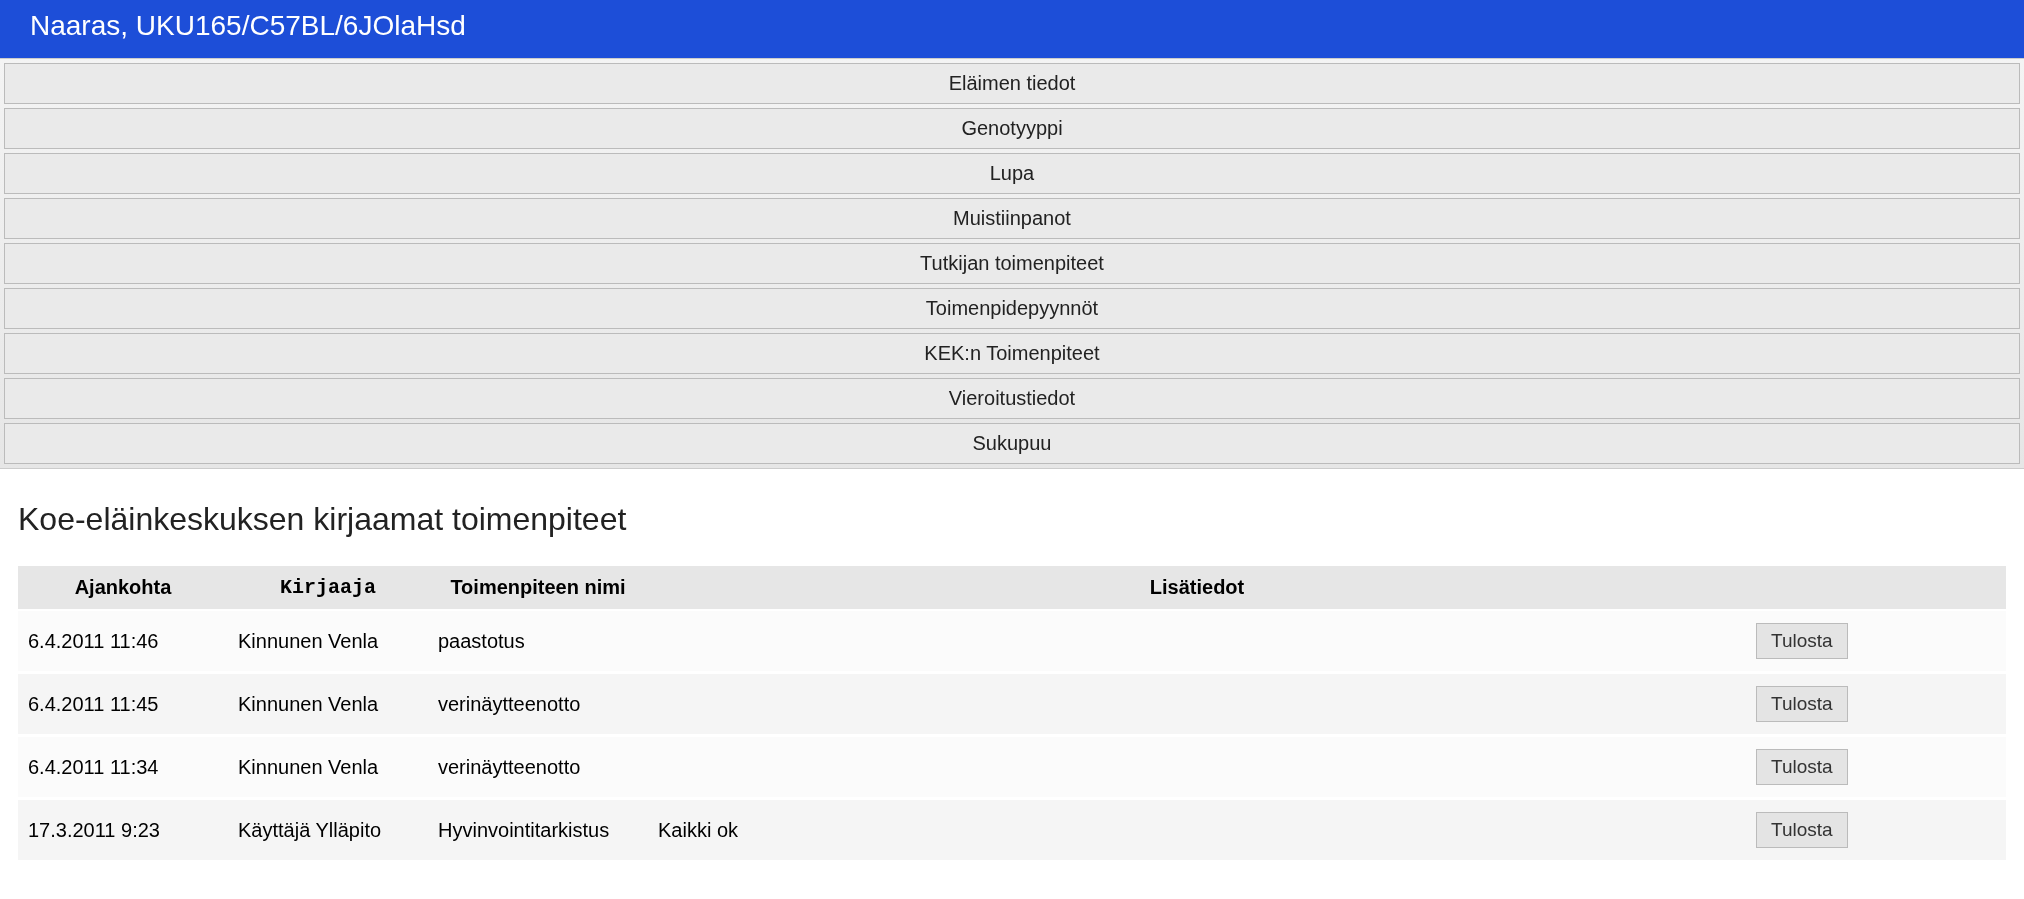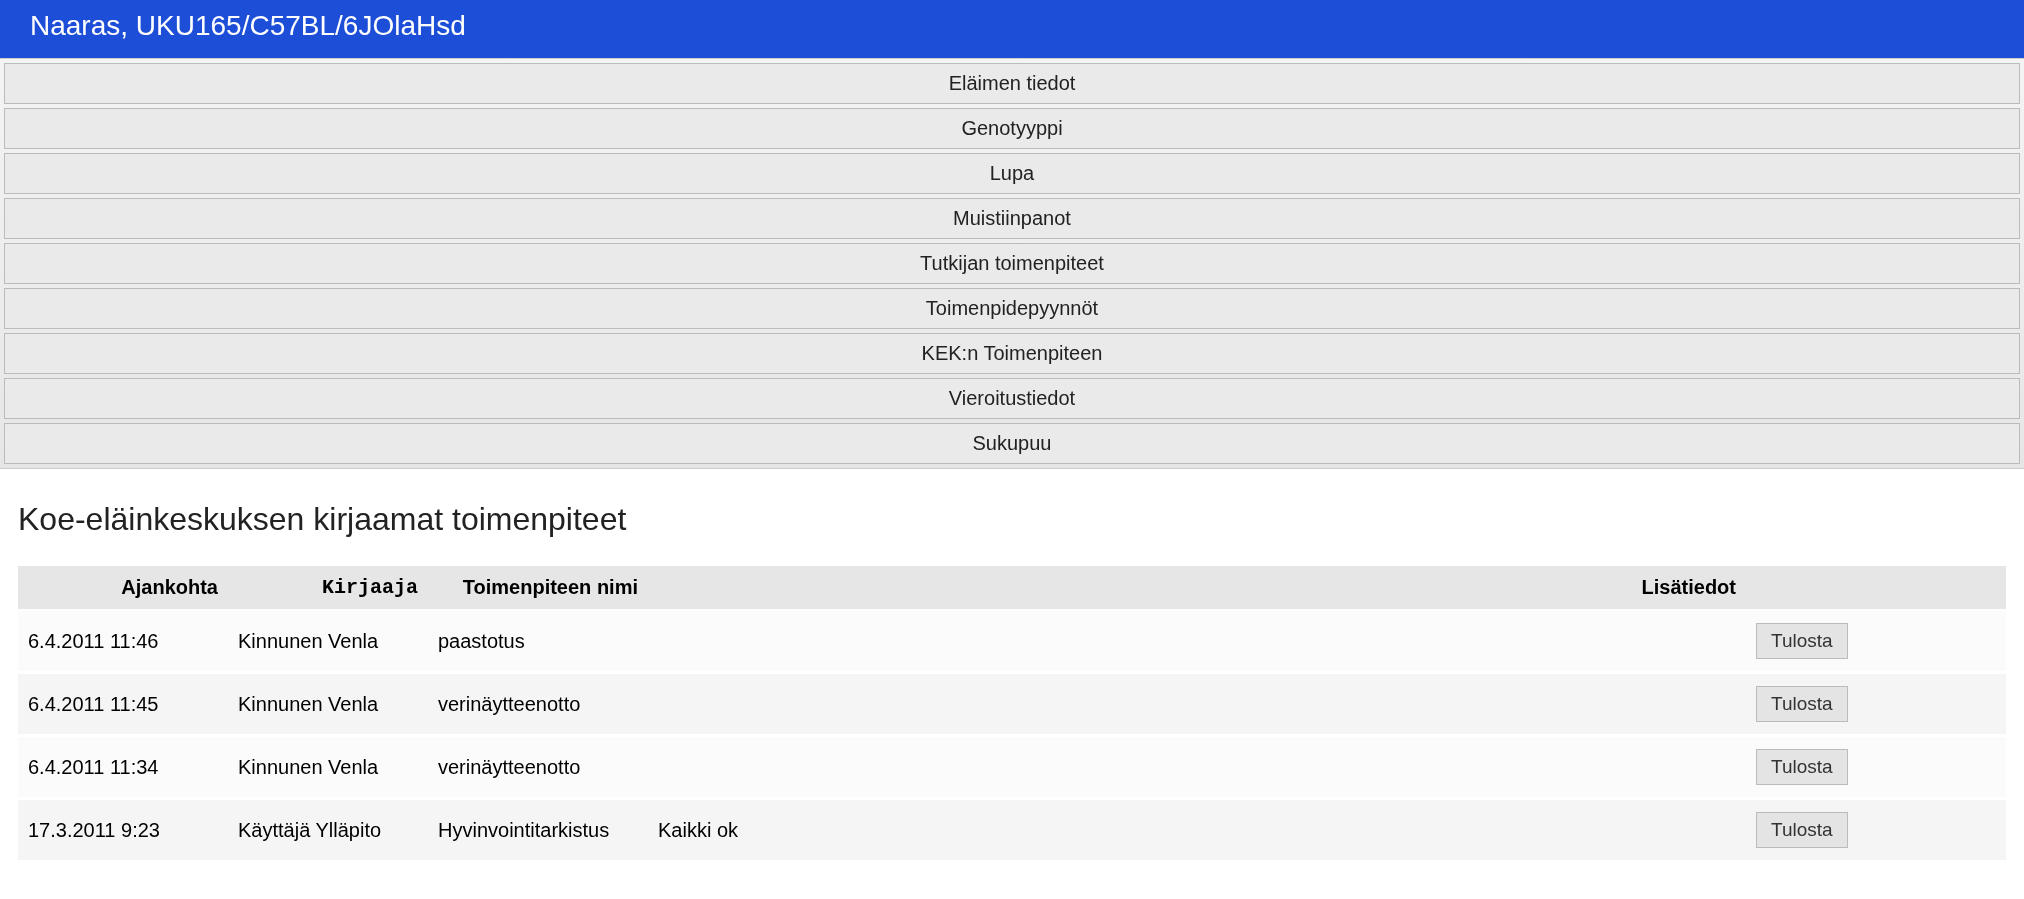--- a/index.html
+++ b/index.html
@@ -139,7 +139,7 @@
   <button class="tab-btn">Muistiinpanot</button>
   <button class="tab-btn">Tutkijan toimenpiteet</button>
   <button class="tab-btn">Toimenpidepyynnöt</button>
-  <button class="tab-btn">KEK:n Toimenpiteen</button>
+  <button class="tab-btn">KEK:n Toimenpiteet</button>
   <button class="tab-btn">Vieroitustiedot</button>
   <button class="tab-btn">Sukupuu</button>
 </div>

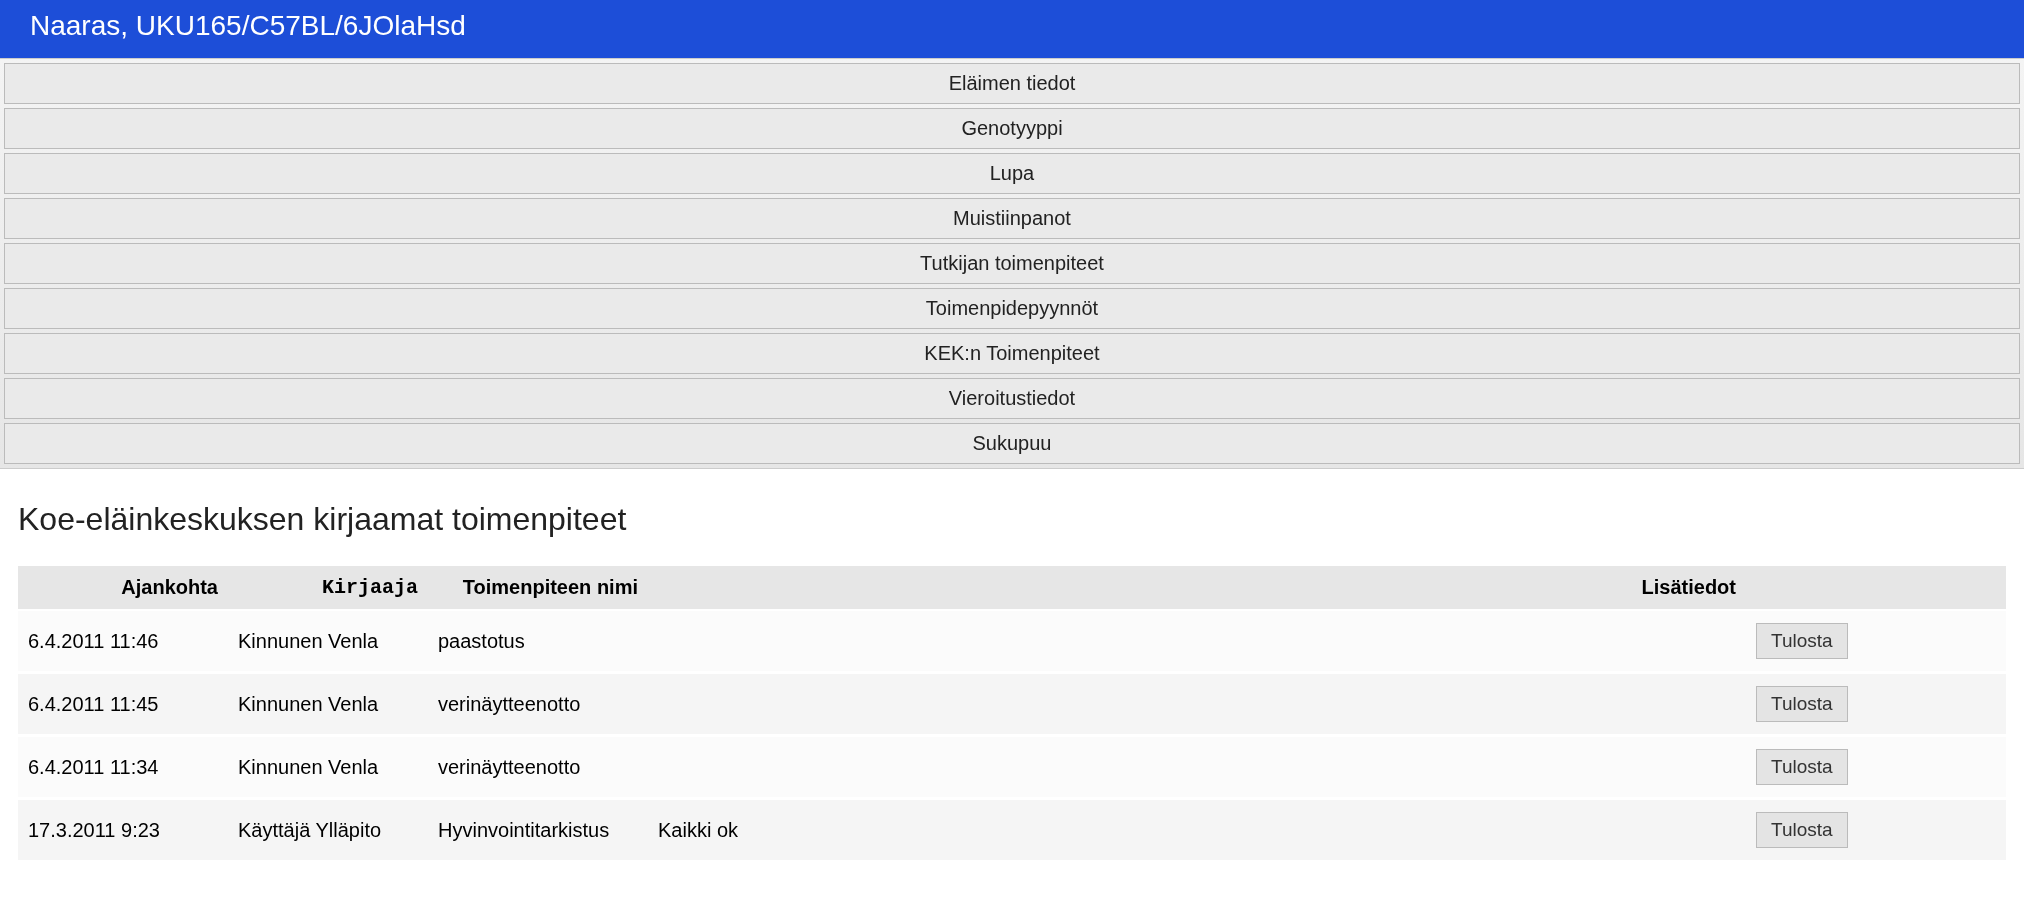--- a/index.html
+++ b/index.html
@@ -58,7 +58,7 @@
   }
   table.data thead th {
     background: #e6e6e6;
-    text-align: right;
+    text-align: center;
     font-weight: bold;
     padding: 10px 10px;
     font-size: 20px;

